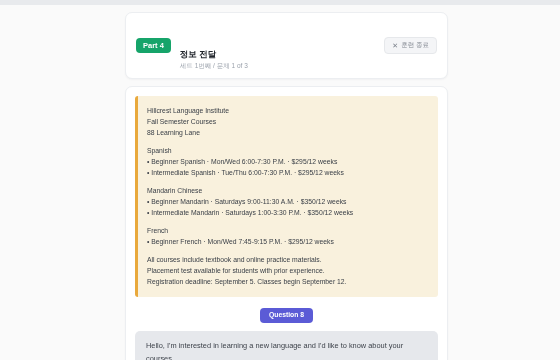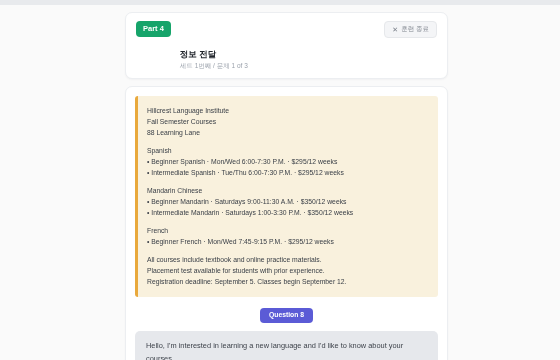--- a/index.html
+++ b/index.html
@@ -37,7 +37,7 @@
     box-shadow: 0 1px 2px rgba(16,24,40,0.04);
     padding: 8px 10px 8px 10px;
     display: flex;
-    align-items: flex-start;
+    align-items: center;
     box-sizing: border-box;
     width: 323px;
   }

